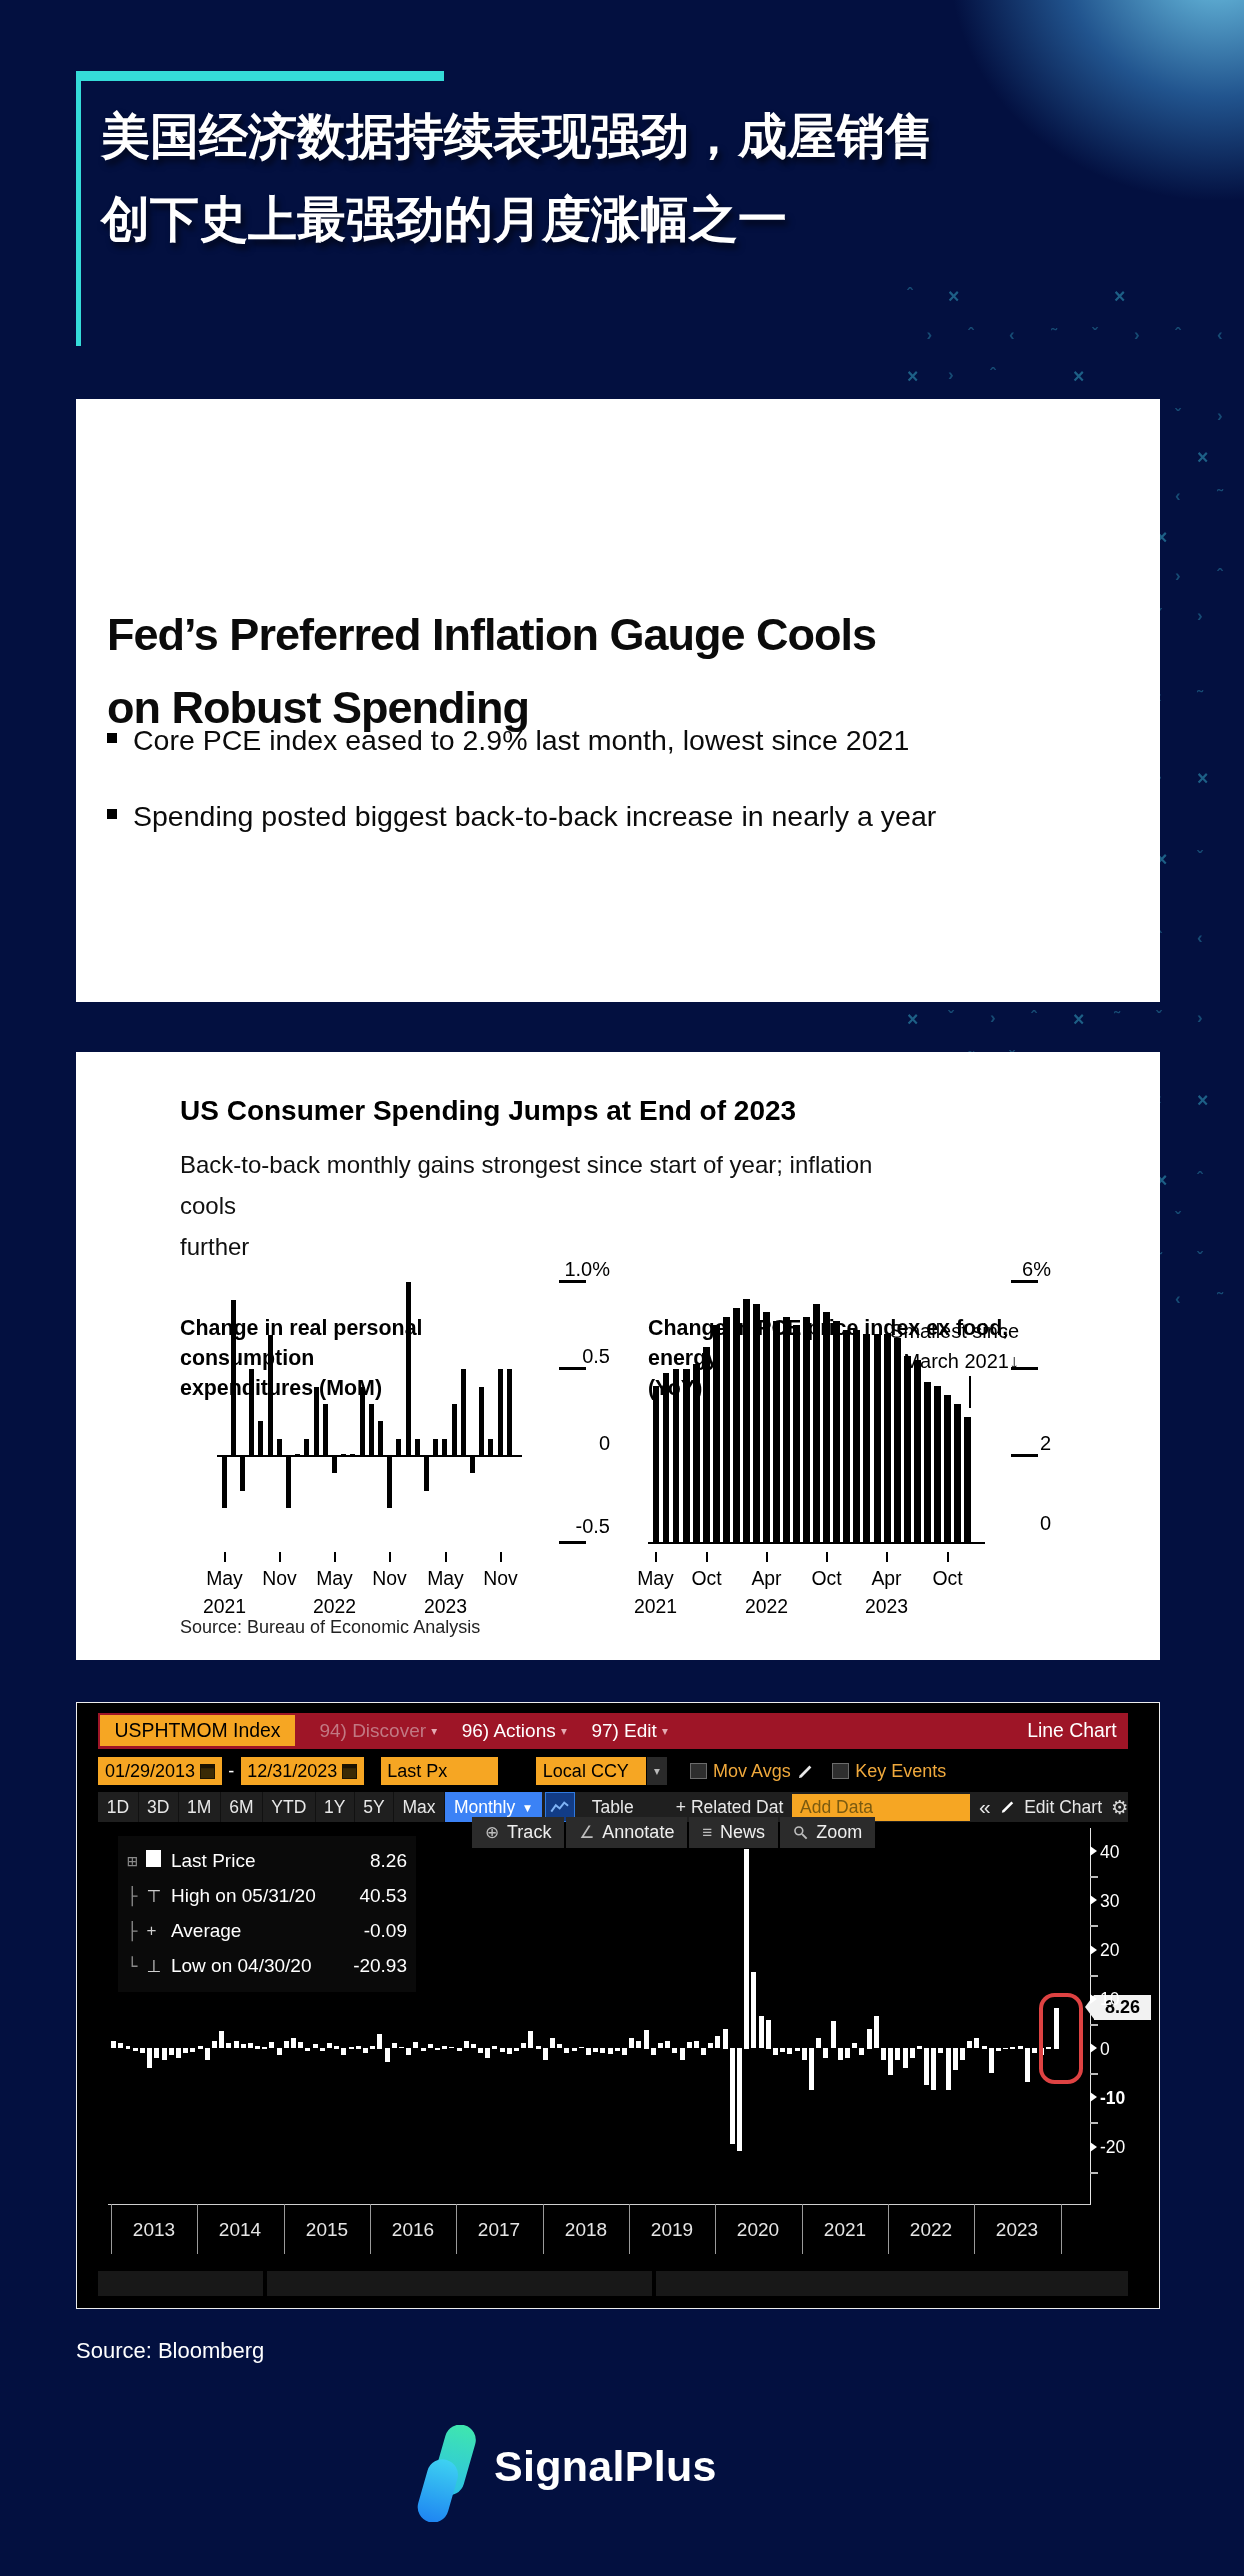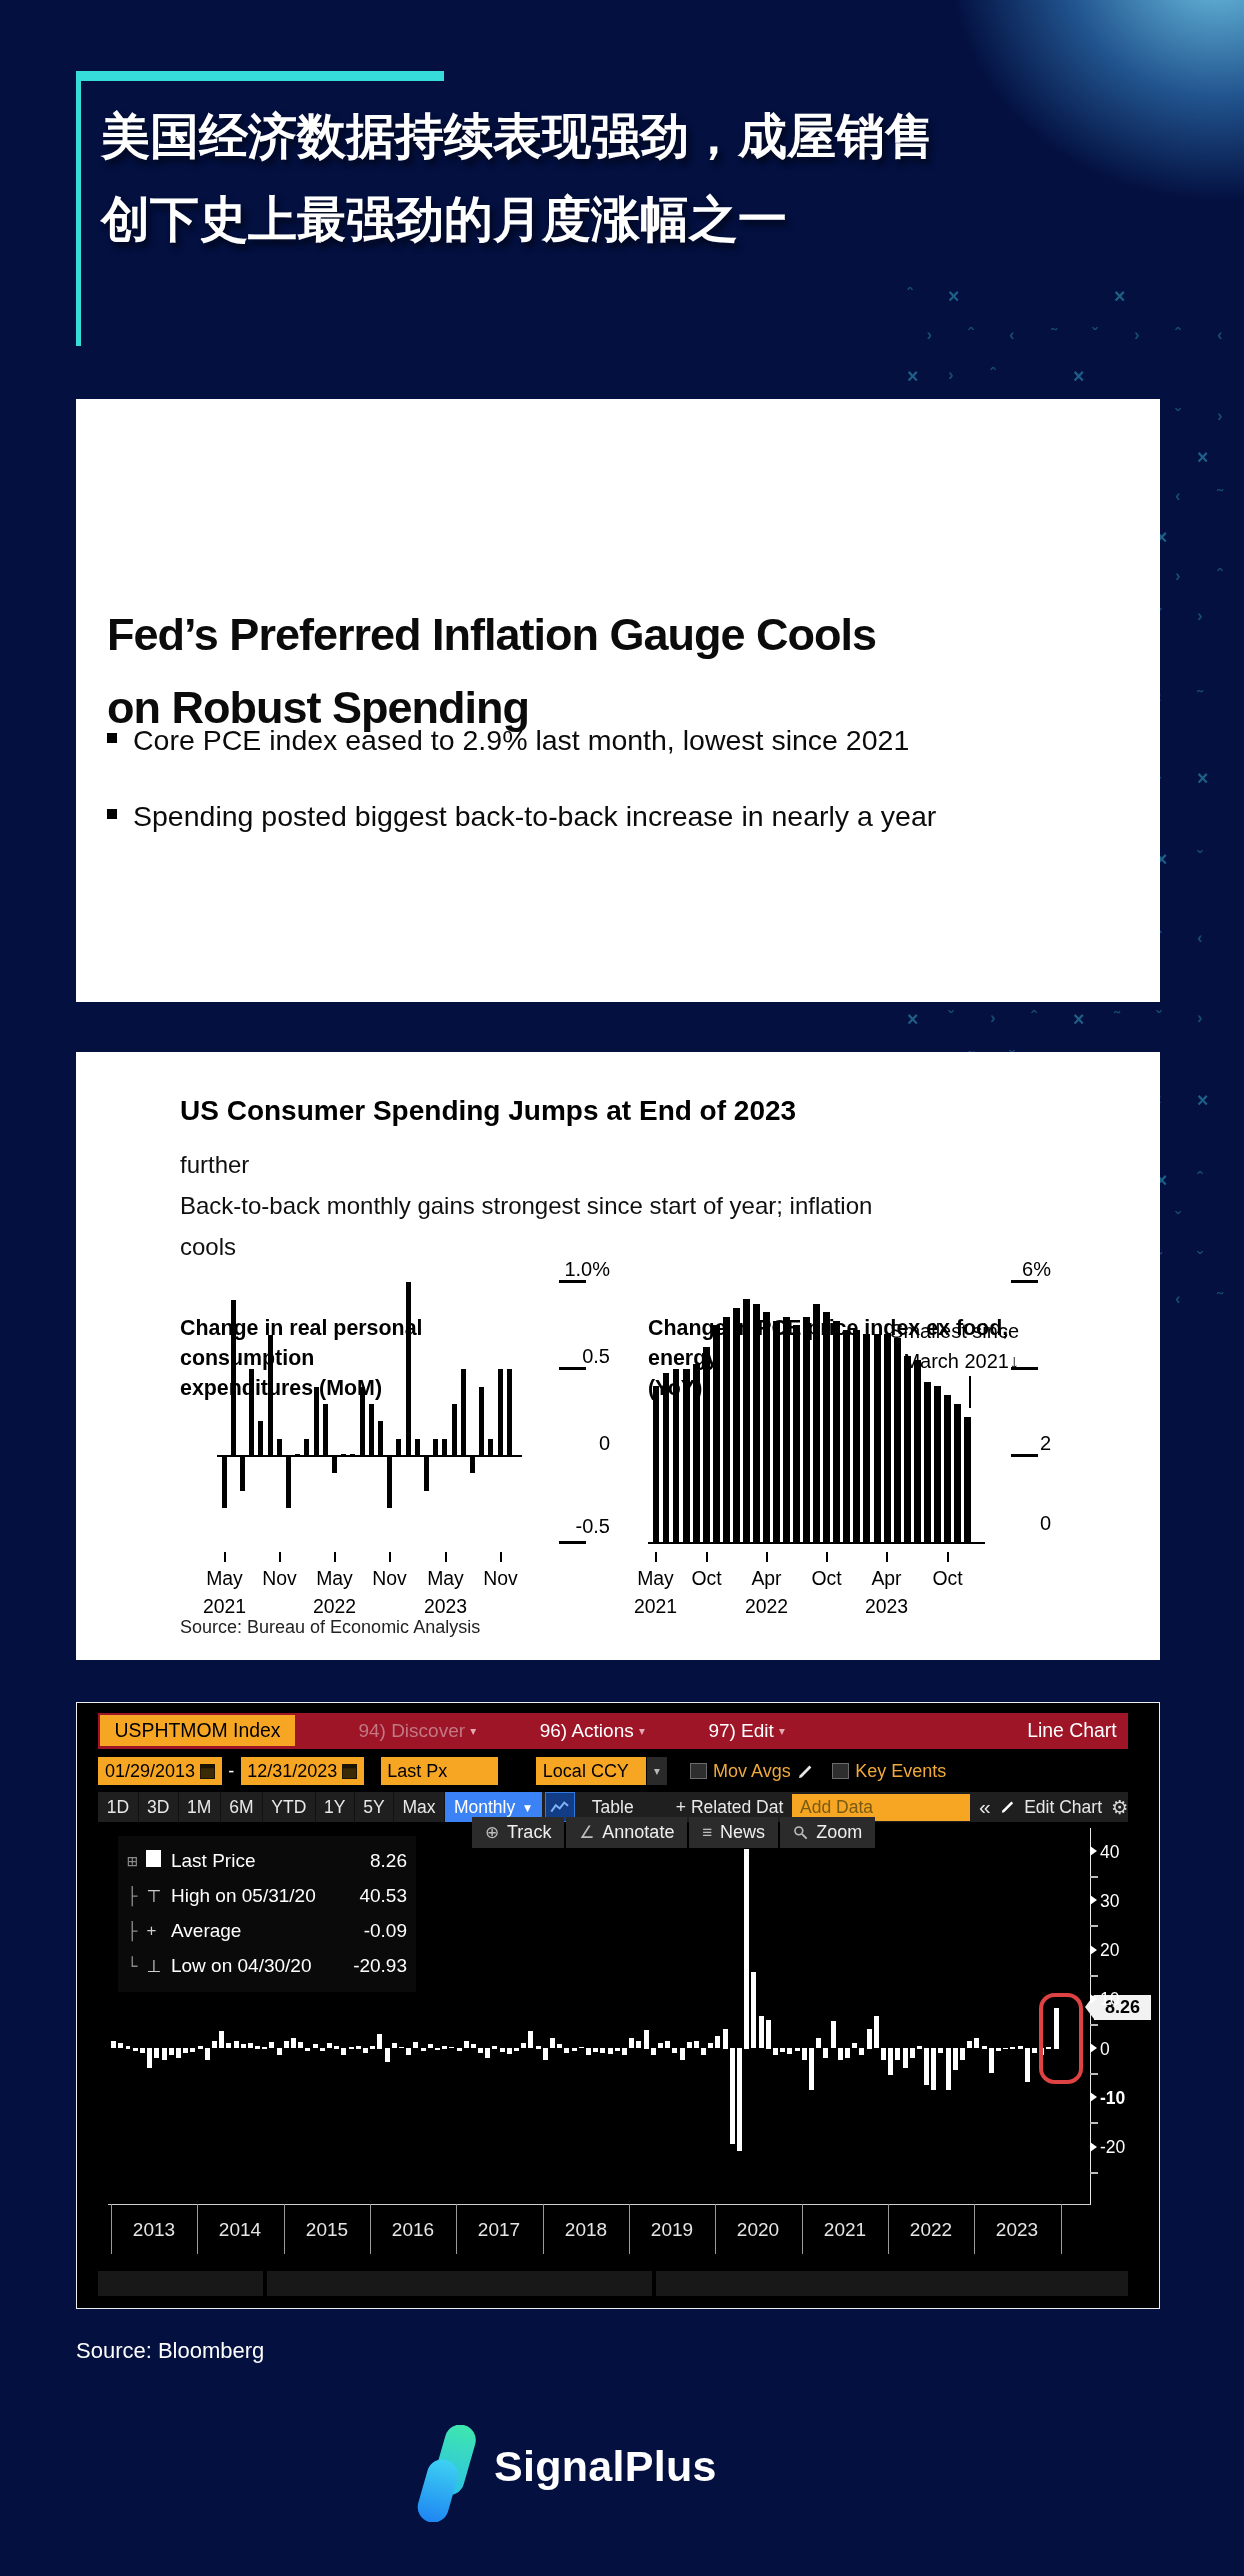--- a/index.html
+++ b/index.html
@@ -244,8 +244,8 @@
   <section class="abs card card2">
     <div class="c2-title">US Consumer Spending Jumps at End of 2023</div>
     <div class="c2-sub">
+      <div>Back-to-back monthly gains strongest since start of year; inflation cools</div>
       <div>further</div>
-      <div>Back-to-back monthly gains strongest since start of year; inflation cools</div>
     </div>
     <div class="col-label" style="left:104px;width:376px;">
       <div>Change in real personal consumption</div>

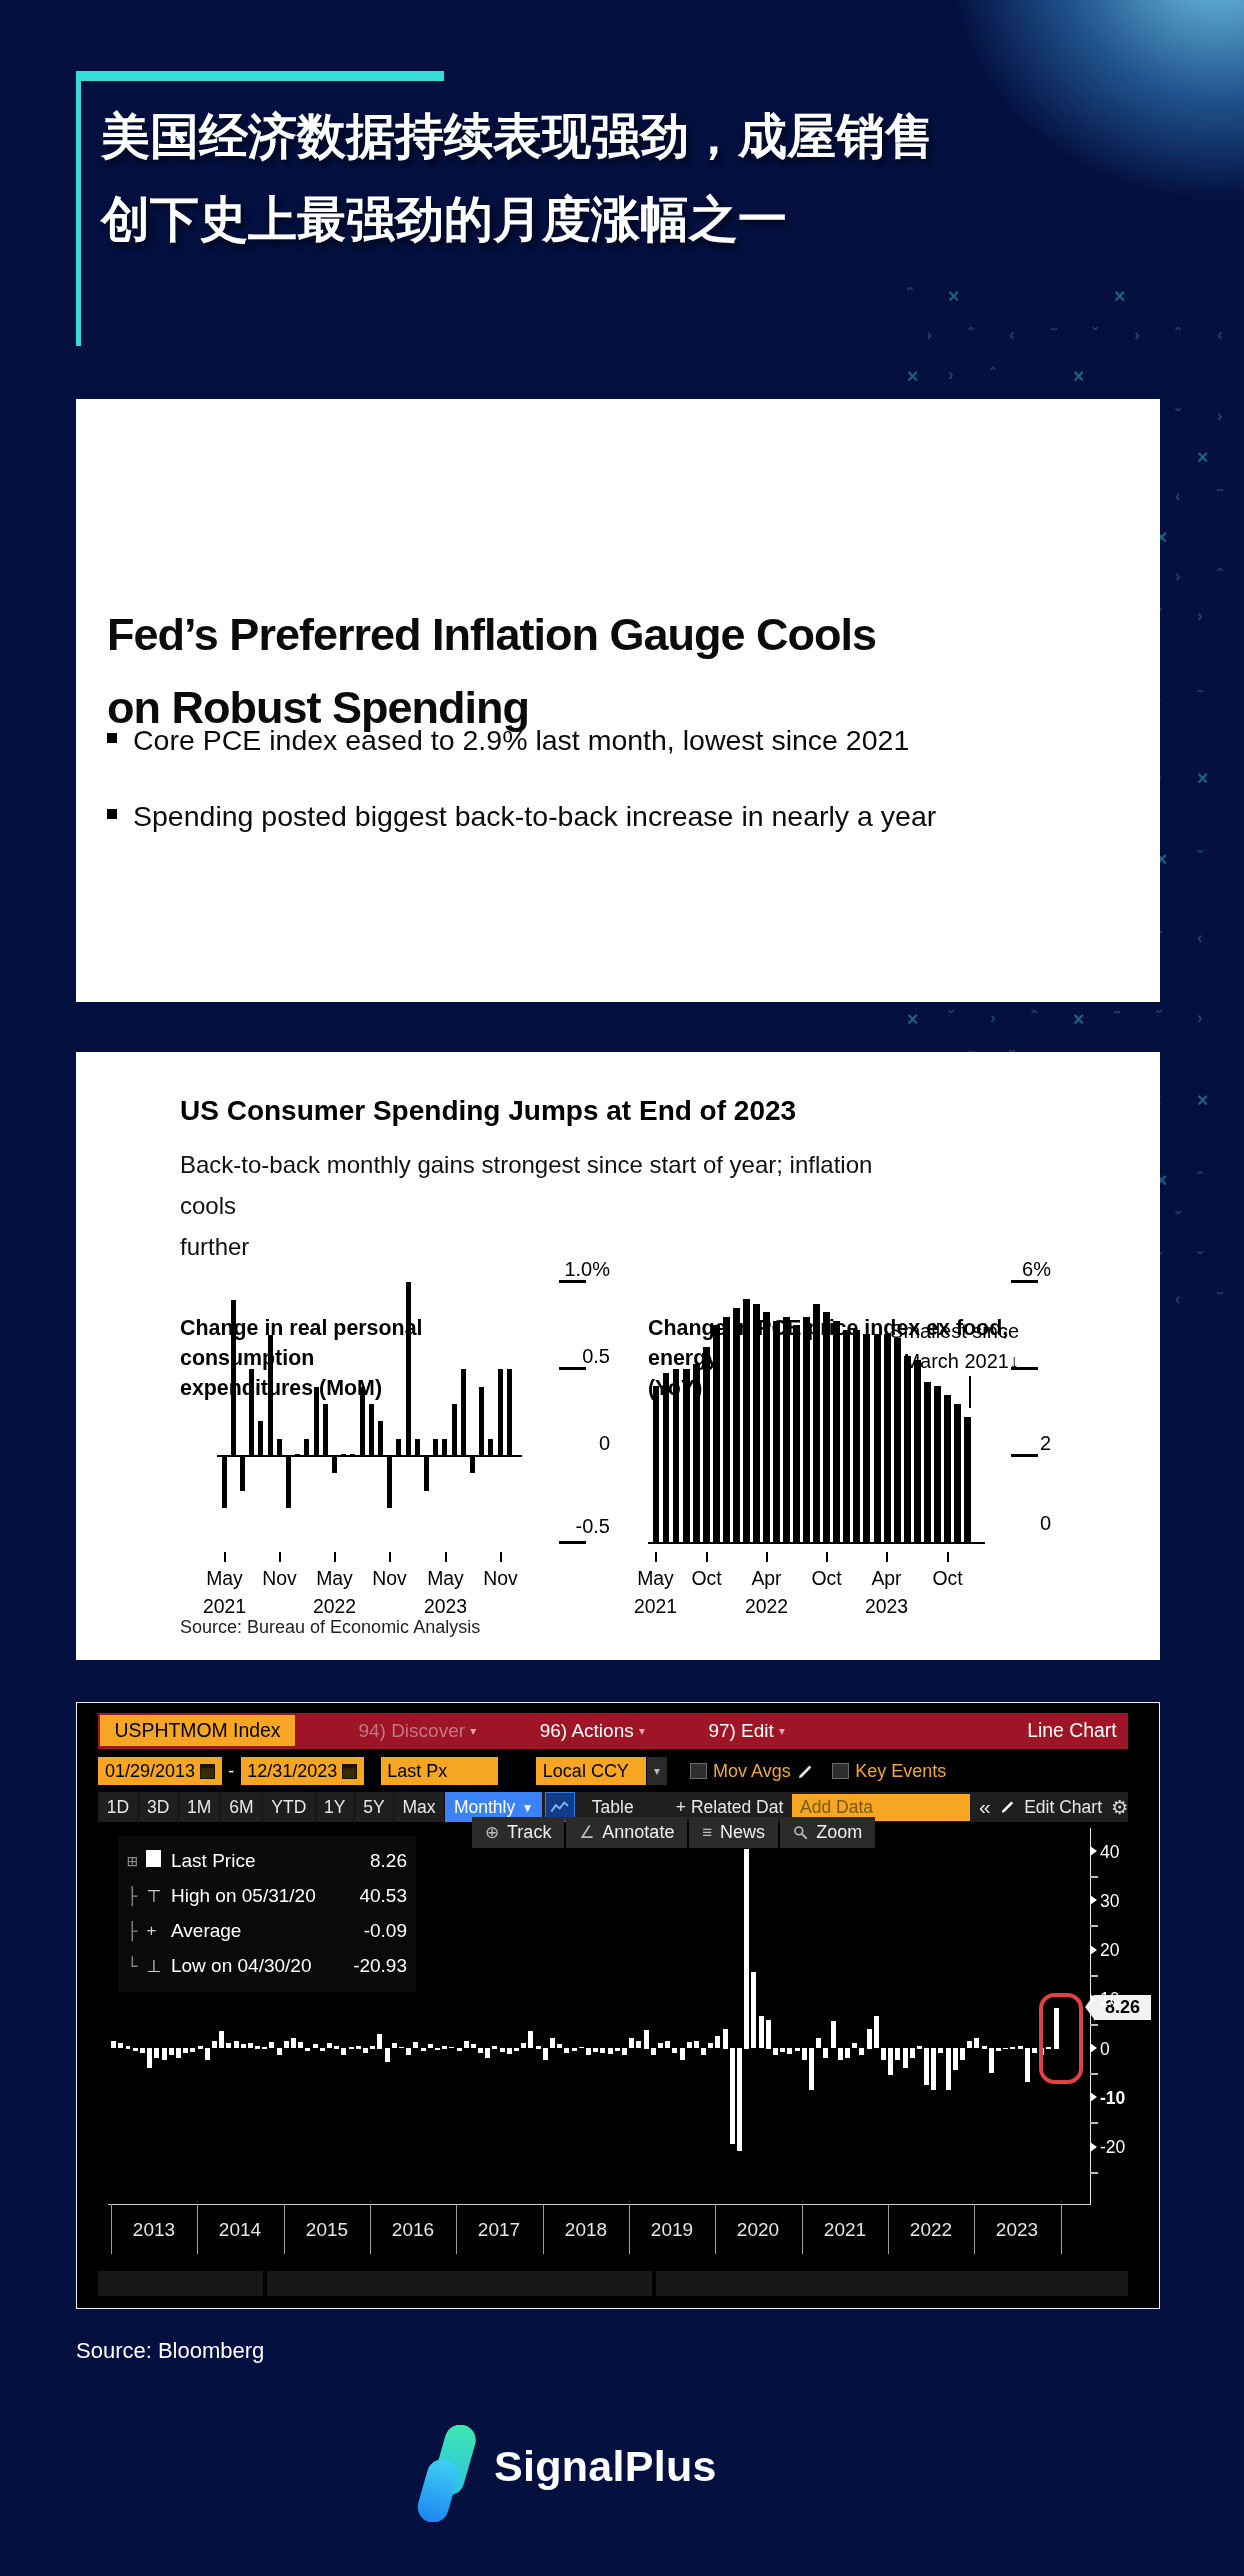--- a/index.html
+++ b/index.html
@@ -39,7 +39,7 @@
   
   .terminal{left:76px;top:1702px;width:1084px;height:607px;background:#000;border:1.9px solid #ededed;box-sizing:border-box;}
   .redbar{position:absolute;left:21.4px;top:9.7px;width:1030px;height:36px;background:#9e1527;
-          display:flex;align-items:center;font-size:19px;color:#fff;gap:39px;}
+          display:flex;align-items:center;font-size:19px;color:#fff;}
   .ticker{background:#f6a623;color:#000;height:31px;display:flex;align-items:center;
           padding:0 14.3px;margin-left:1.9px;font-size:19.4px;}
   .menu-item{margin-left:24.6px;display:flex;align-items:center;gap:5.2px;}

